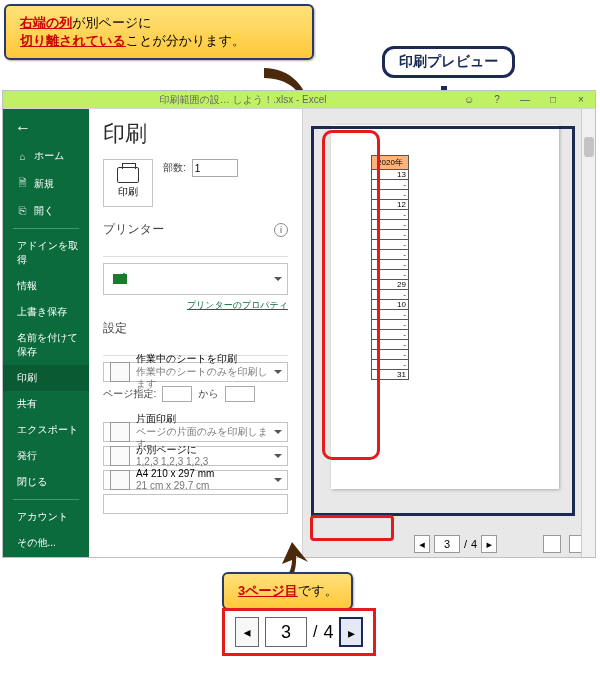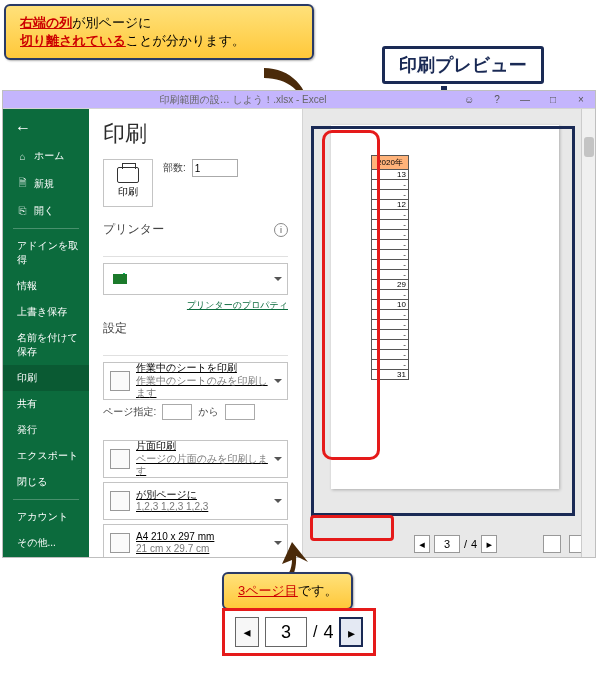--- a/index.html
+++ b/index.html
@@ -13,7 +13,7 @@
     .callout .hl { color:#c00; text-decoration:underline; font-weight:bold; }
     .callout .b  { font-weight:normal; }
     .label-pill { position:absolute; border:3px solid #1a2a55; color:#1a2a55;
-                  font-weight:bold; font-size:18px; padding:4px 14px; border-radius:3px; background:#fff; }
+                  font-weight:bold; font-size:14px; padding:4px 14px; border-radius:12px; background:#fff; }
     .big-arrow-down { position:absolute; width:0; height:0;
                       border-left:8px solid transparent; border-right:8px solid transparent;
                       border-top:18px solid #1a2a55; }

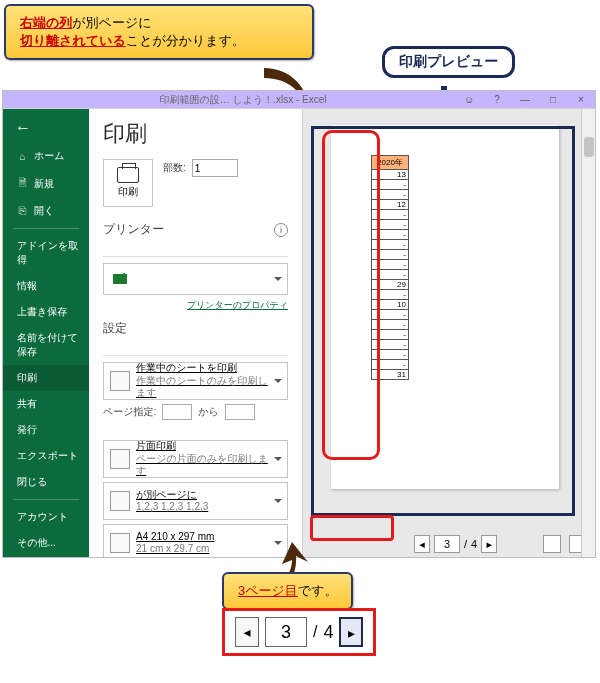--- a/index.html
+++ b/index.html
@@ -23,7 +23,7 @@
     
     .excel { position:absolute; top:90px; left:2px; width:594px; height:468px;
              border:1px solid #bfbfbf; background:#f3f3f3; }
-    .titlebar { height:18px; background:#c4b5fd; display:flex; align-items:center;
+    .titlebar { height:18px; background:#bef264; display:flex; align-items:center;
                 font-size:10px; color:#666; border-bottom:1px solid #d4d4d4; }
     .titlebar .title { flex:1; text-align:center; }
     .titlebar .wbtn { width:28px; text-align:center; color:#555; }

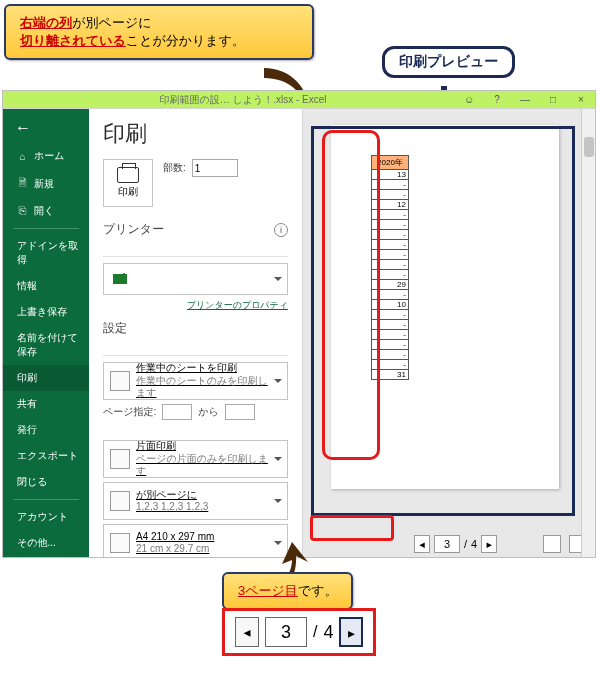--- a/index.html
+++ b/index.html
@@ -57,7 +57,7 @@
     .dropdown { width:100%; height:32px; border:1px solid #c4c4c4; background:#fff;
                 display:flex; align-items:center; padding:0 18px 0 6px;
                 font-size:10px; position:relative; margin-bottom:4px; }
-    .dropdown.tall { height:38px;text-decoration:underline; }
+    .dropdown.tall { height:20px; }
     .dropdown .chev { position:absolute; right:5px; top:50%; transform:translateY(-50%);
                       border-left:4px solid transparent; border-right:4px solid transparent;
                       border-top:4px solid #555; }

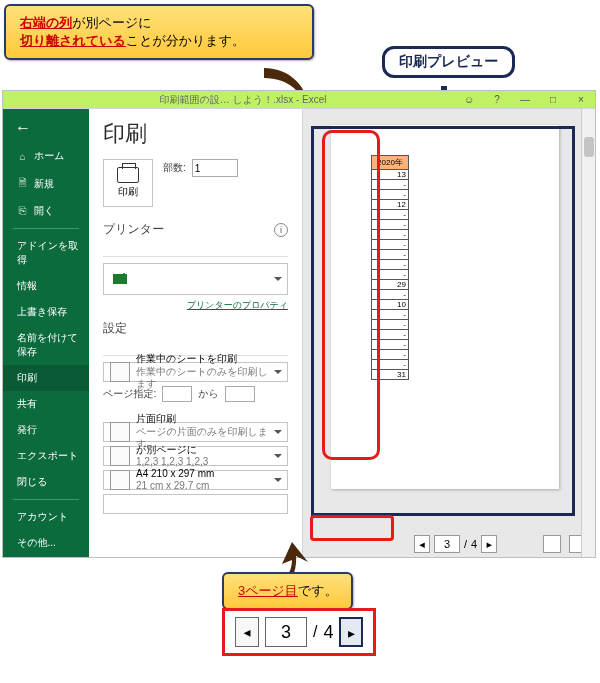--- a/index.html
+++ b/index.html
@@ -179,10 +179,10 @@
             <span>共有</span>
           </div>
           <div class="nav">
+            <span>エクスポート</span>
+          </div>
+          <div class="nav">
             <span>発行</span>
-          </div>
-          <div class="nav">
-            <span>エクスポート</span>
           </div>
           <div class="nav">
             <span>閉じる</span>

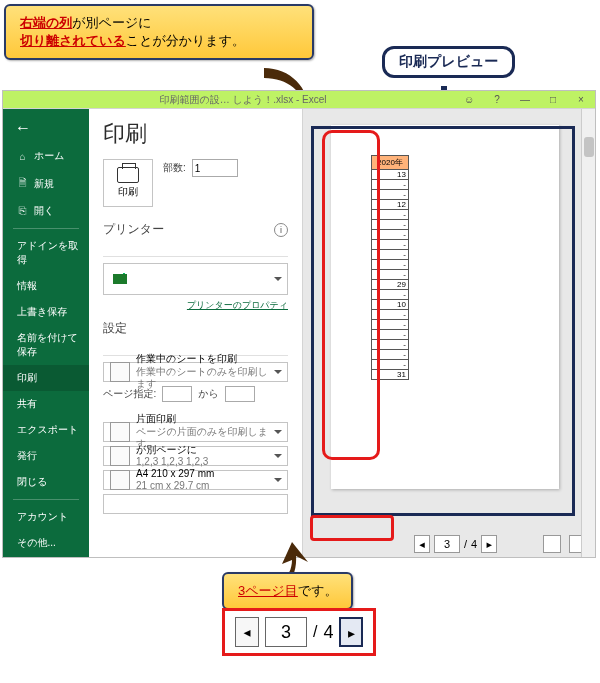--- a/index.html
+++ b/index.html
@@ -11,7 +11,7 @@
                border:2px solid #2a3a66; border-radius:6px; padding:8px 14px;
                font-size:13px; color:#000; box-shadow:1px 1px 2px rgba(0,0,0,.3); }
     .callout .hl { color:#c00; text-decoration:underline; font-weight:bold; }
-    .callout .b  { font-weight:normal; }
+    .callout .b  { font-weight:bold; }
     .label-pill { position:absolute; border:3px solid #1a2a55; color:#1a2a55;
                   font-weight:bold; font-size:14px; padding:4px 14px; border-radius:12px; background:#fff; }
     .big-arrow-down { position:absolute; width:0; height:0;

